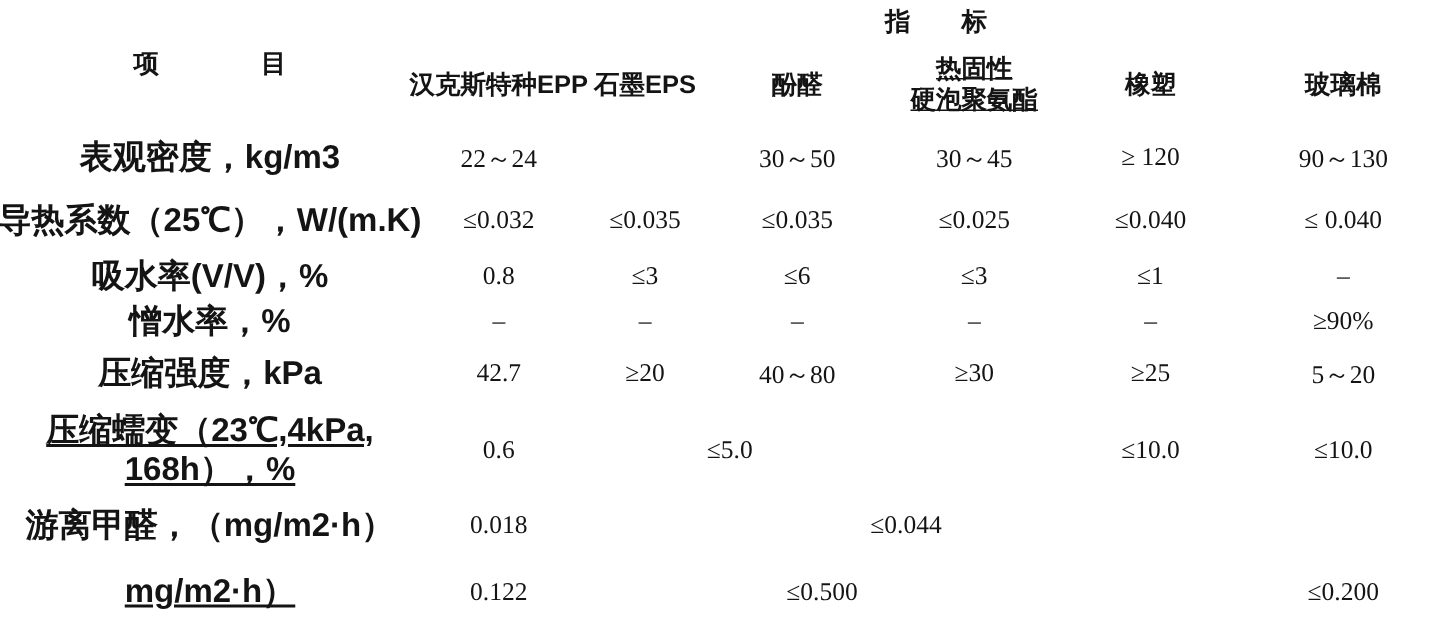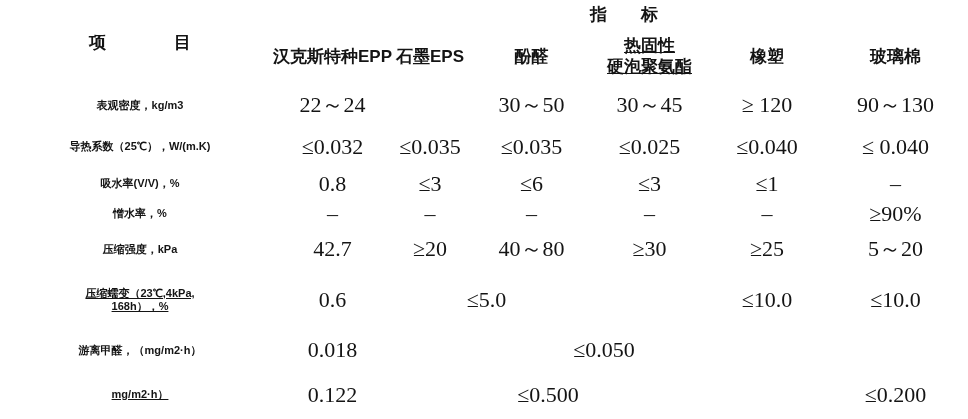--- a/index.html
+++ b/index.html
@@ -36,7 +36,7 @@
   }
   .lbl {
     font-weight: bold;
-    font-size: 11px;
+    font-size: 22px;
   }
   .val {
     font-family: "Liberation Serif", "DejaVu Serif", serif;

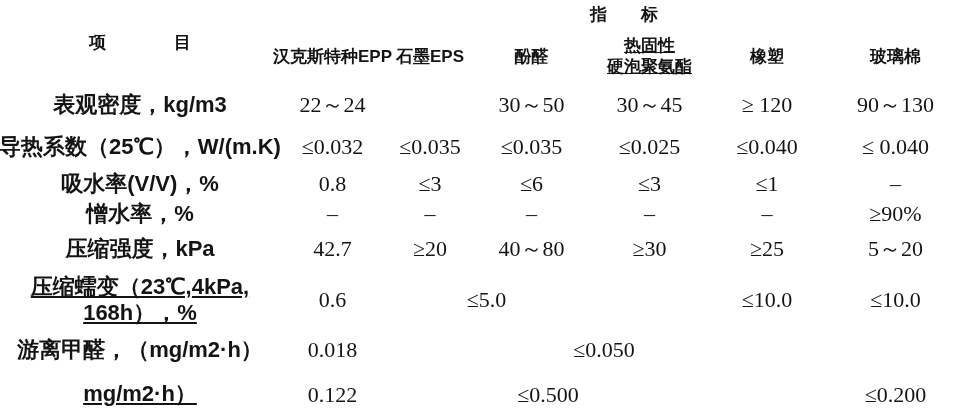--- a/index.html
+++ b/index.html
@@ -40,7 +40,7 @@
   }
   .val {
     font-family: "Liberation Serif", "DejaVu Serif", serif;
-    font-size: 22px;
+    font-size: 17px;
   }
   .two-line {
     flex-direction: column;

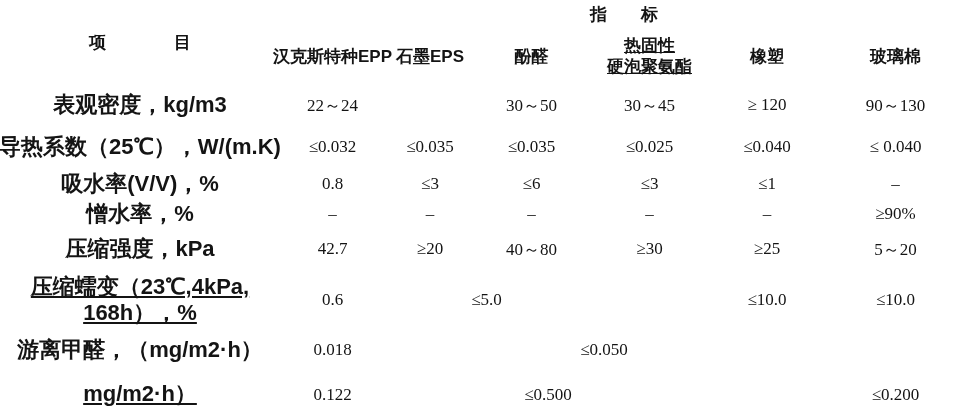--- a/index.html
+++ b/index.html
@@ -119,7 +119,7 @@
 
     <div class="cell lbl" style="grid-area:9/1">游离甲醛，（mg/m2·h）</div>
     <div class="cell val" style="grid-area:9/2">0.018</div>
-    <div class="cell val" style="grid-area:9/3/10/7">≤0.050</div>
+    <div class="cell val" style="grid-area:9/3/10/7">≤0.044</div>
 
     <div class="cell lbl two-line" style="grid-area:10/1">
       <span>mg/m2·h）</span>

